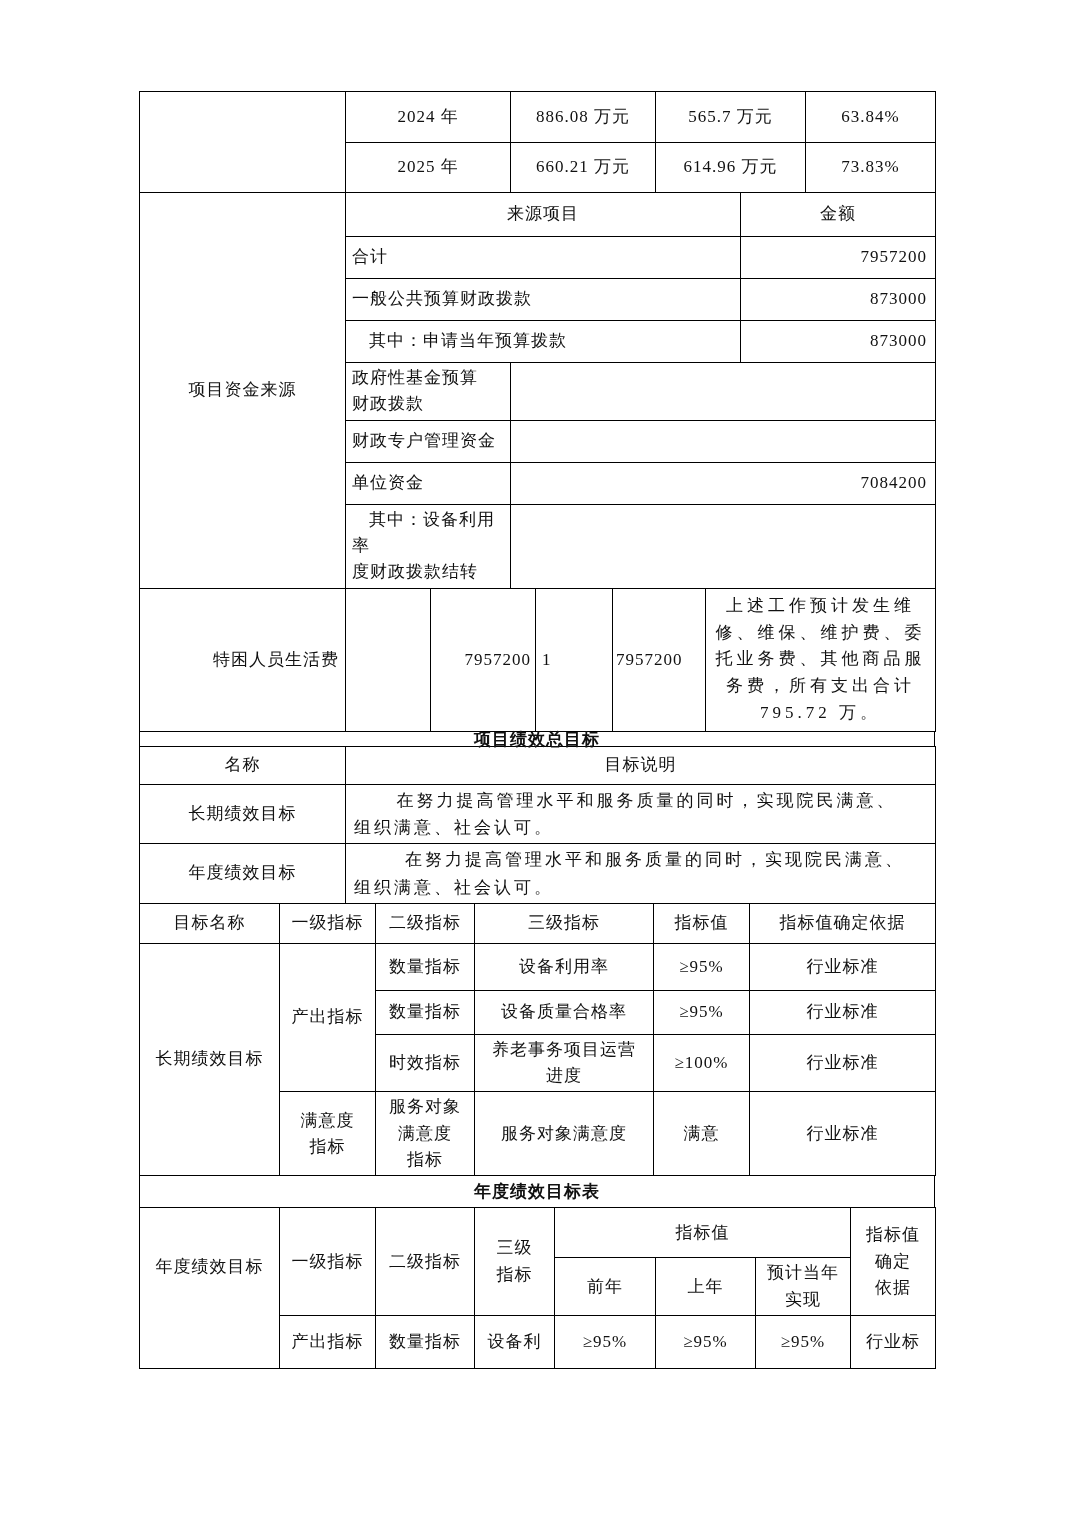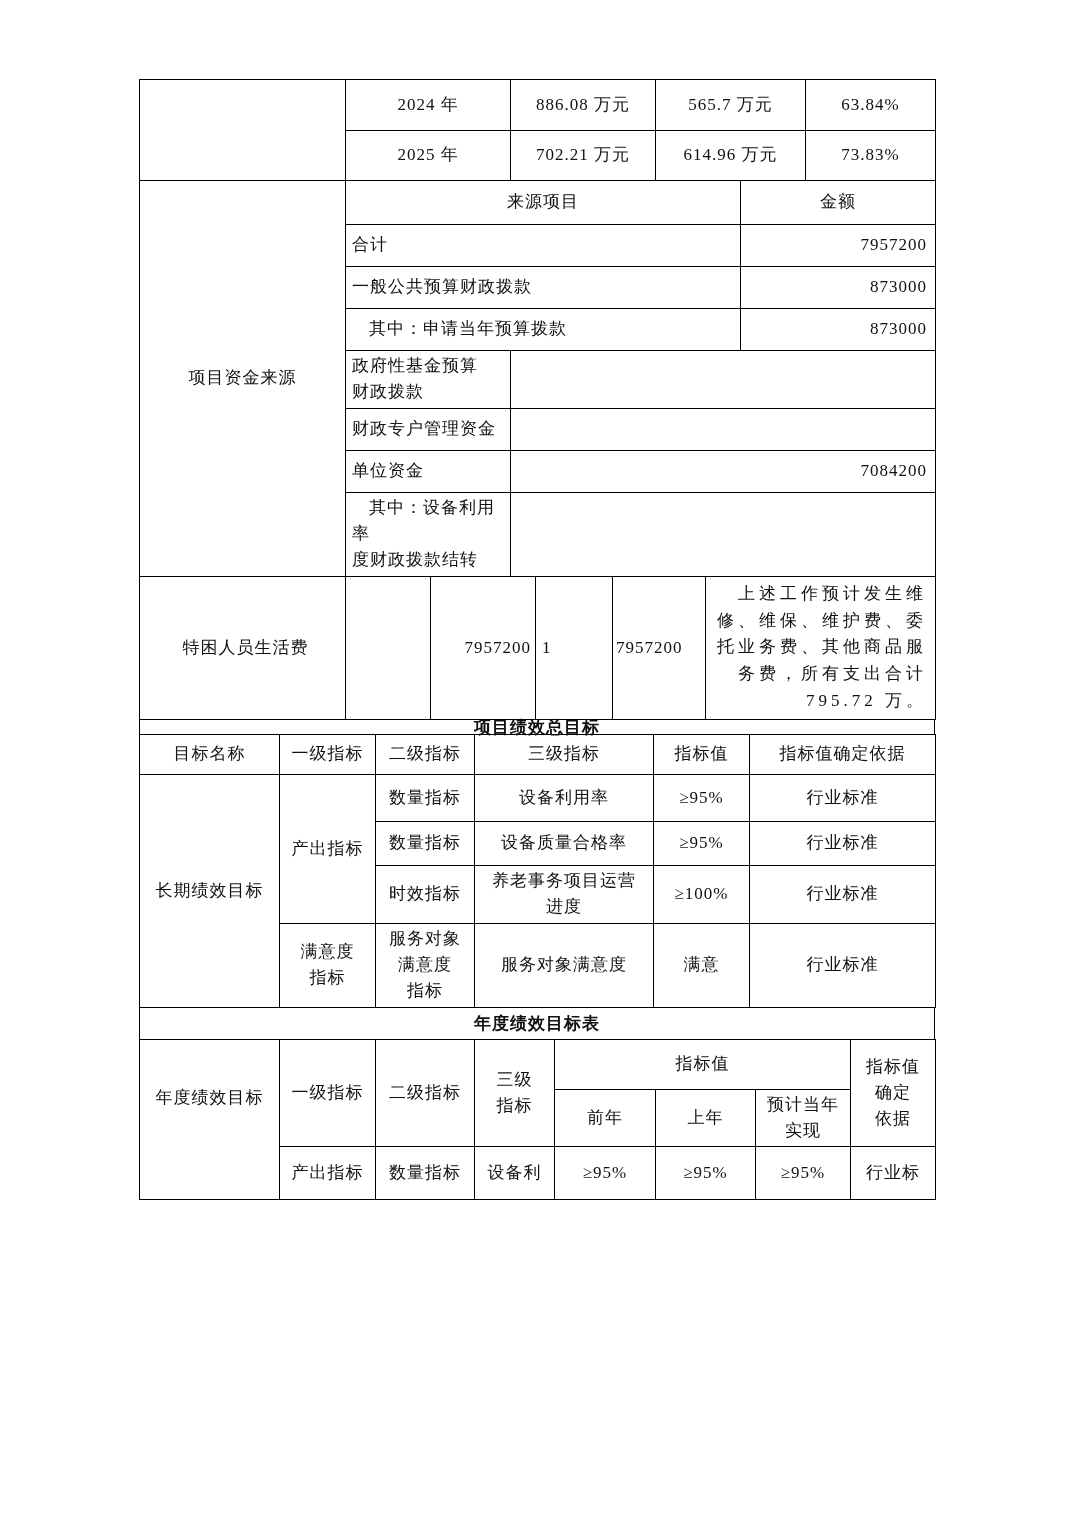--- a/index.html
+++ b/index.html
@@ -20,7 +20,7 @@
     width: 796px;
     margin-top: -1px;
   }
-  .doc > table:first-child { margin-top: 0; padding-left: 16px; }
+  .doc > table:first-child { margin-top: 12px; padding-left: 16px; }
   td {
     border: 1px solid #000000;
     font-size: 17px;

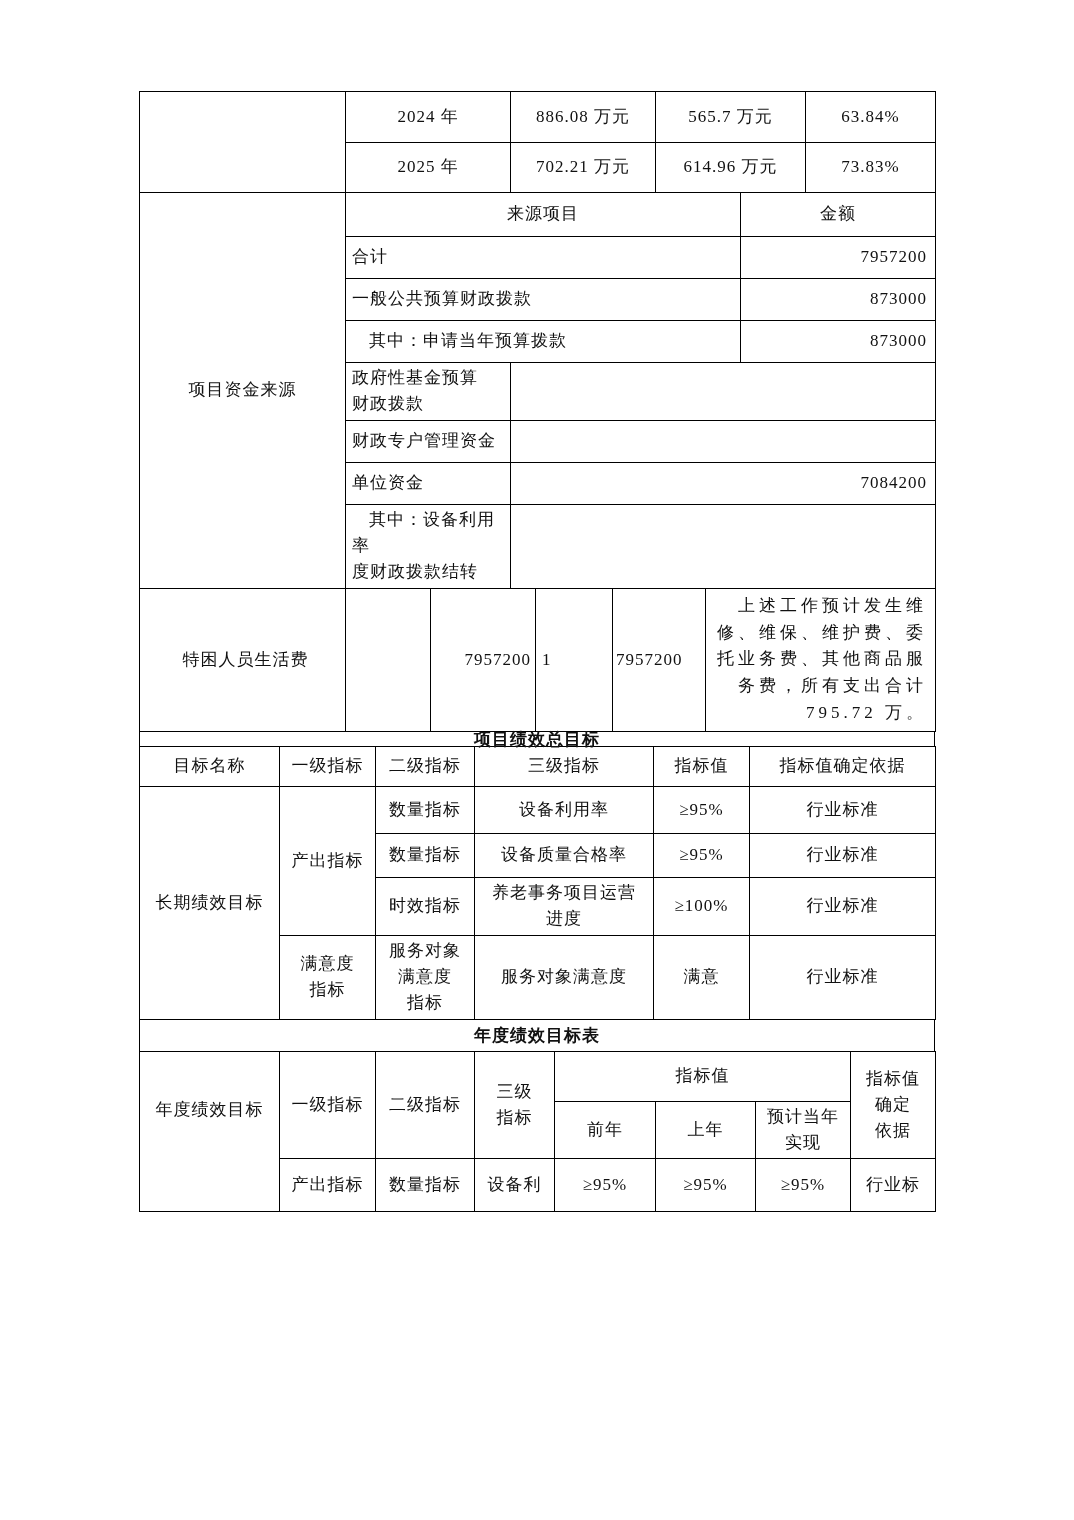--- a/index.html
+++ b/index.html
@@ -77,7 +77,7 @@
       </tr>
       <tr style="height:50px">
         <td>2025 年</td>
-        <td>702.21 万元</td>
+        <td>660.21 万元</td>
         <td>614.96 万元</td>
         <td>73.83%</td>
       </tr>

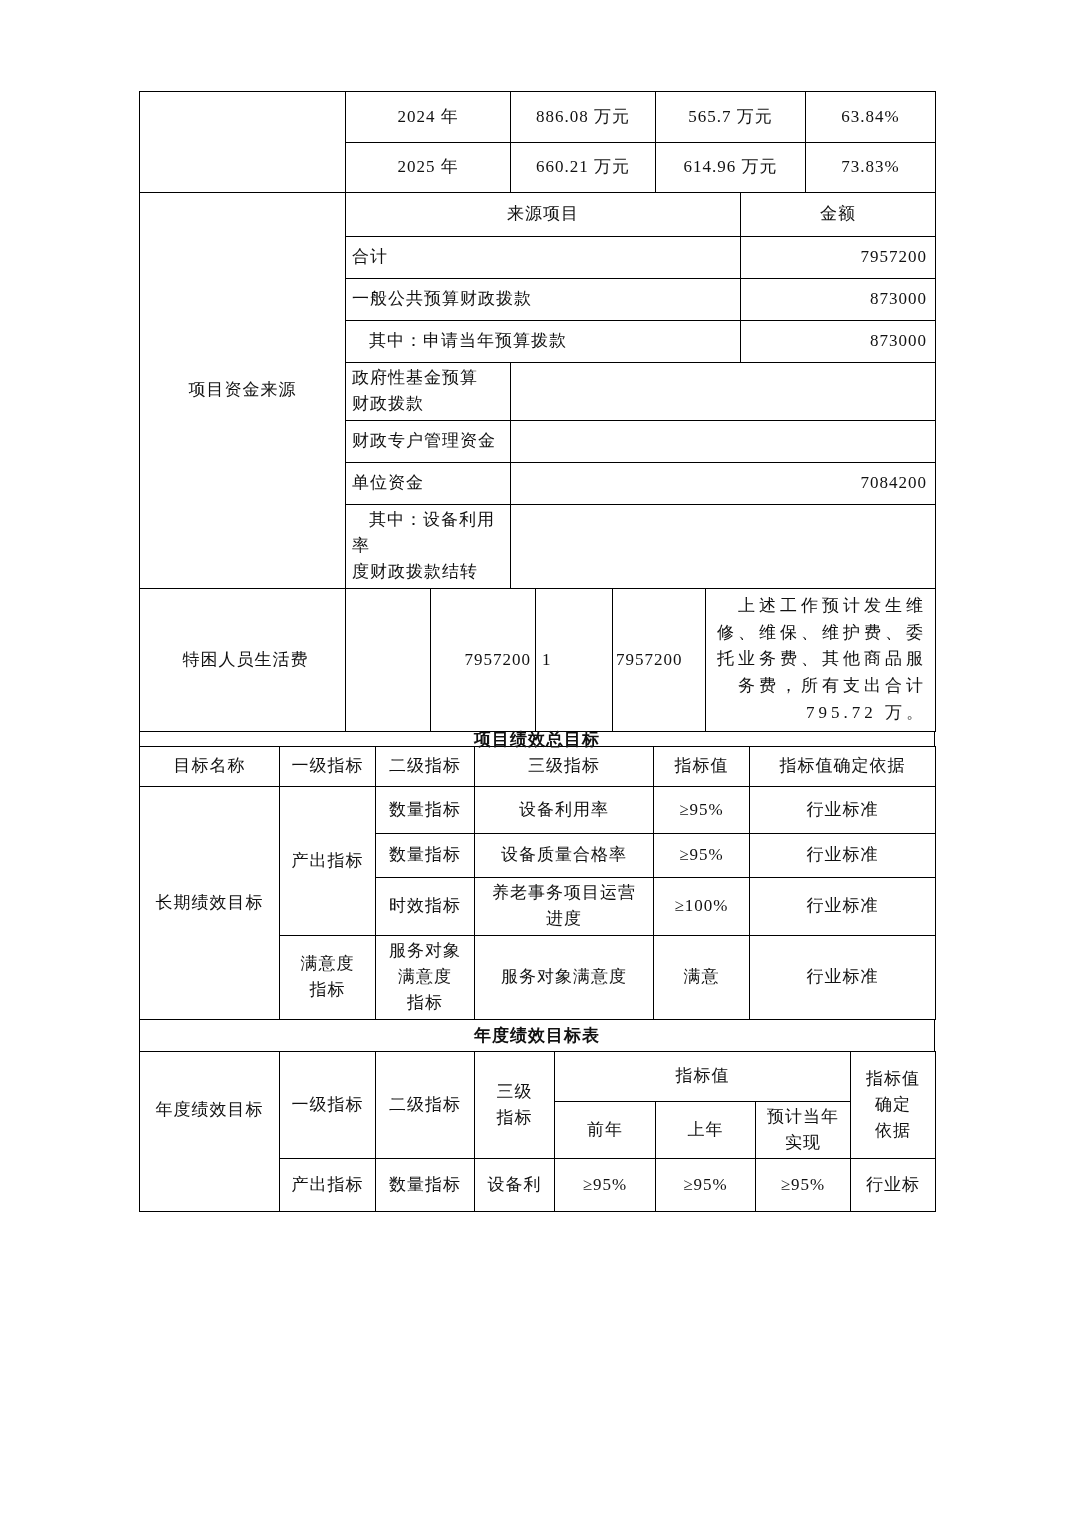--- a/index.html
+++ b/index.html
@@ -49,7 +49,7 @@
   .ind25  { text-indent: 2.5em; }
   .ind3   { text-indent: 3em; }
   .desc   { text-align: left; letter-spacing: 3px; line-height: 1.6; padding: 2px 8px; }
-  .spread { text-align: right; letter-spacing: 4px; line-height: 1.58; padding: 4px 8px; }
+  .spread { text-align: center; letter-spacing: 4px; line-height: 1.58; padding: 4px 8px; }
   .tasklbl { text-align: center; padding-left: 12px; }
   .nudge-up { padding-bottom: 45px; }
 </style>

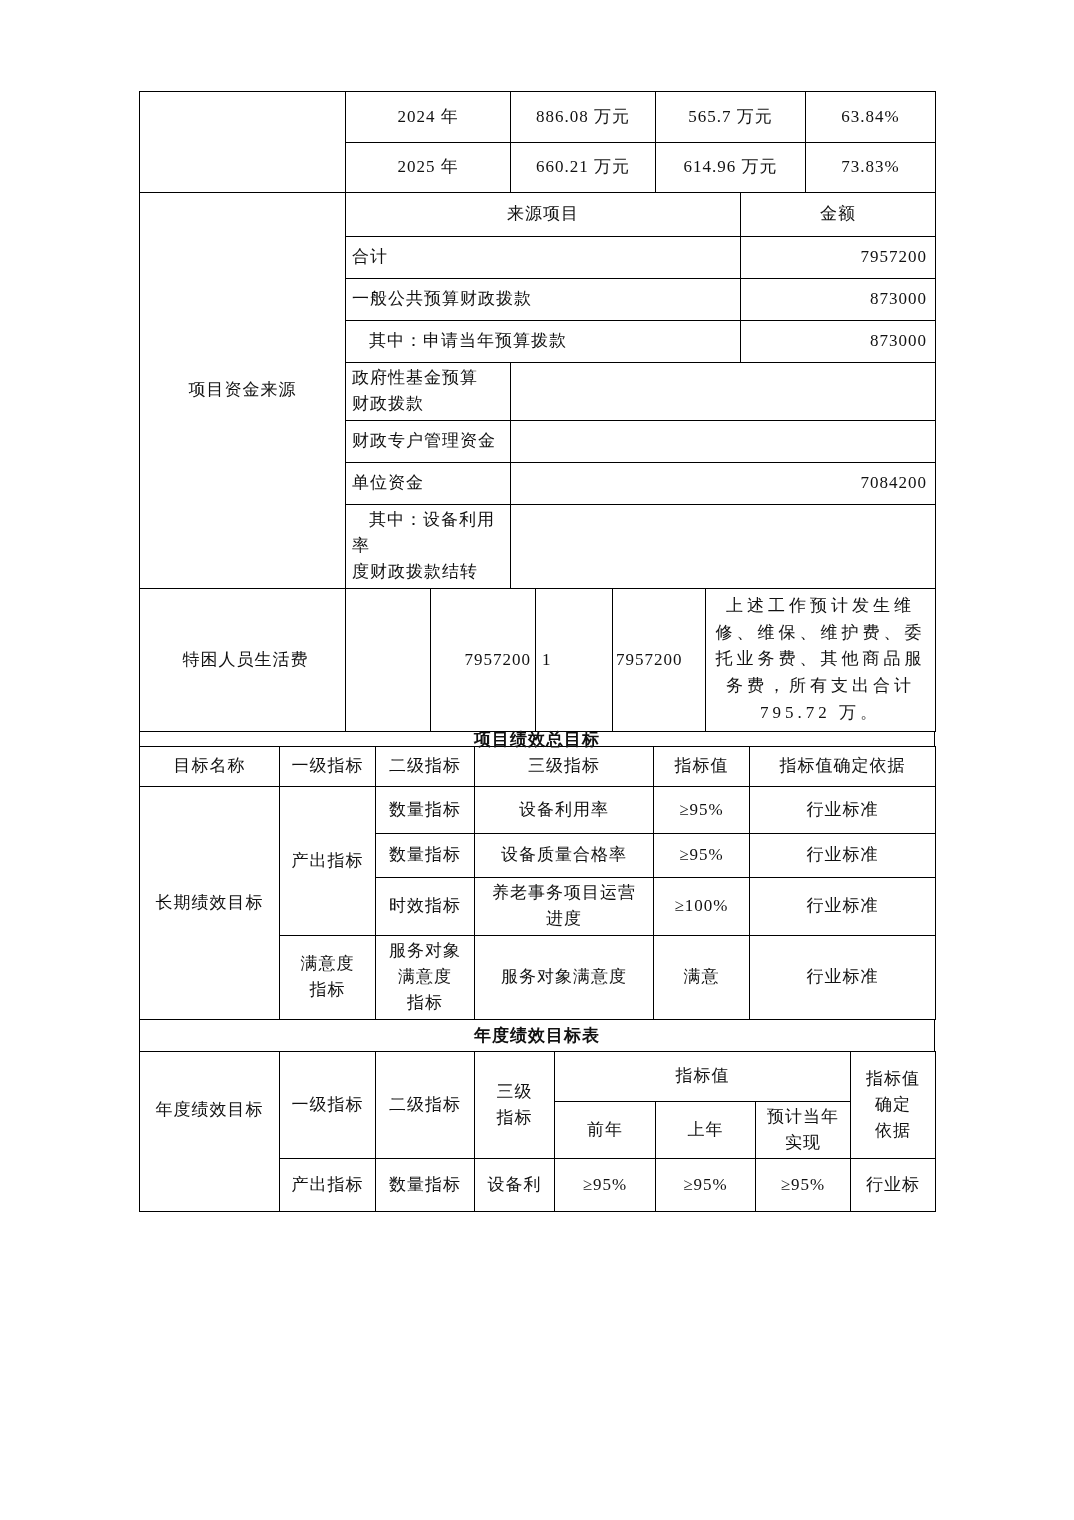--- a/index.html
+++ b/index.html
@@ -50,7 +50,7 @@
   .ind3   { text-indent: 3em; }
   .desc   { text-align: left; letter-spacing: 3px; line-height: 1.6; padding: 2px 8px; }
   .spread { text-align: center; letter-spacing: 4px; line-height: 1.58; padding: 4px 8px; }
-  .tasklbl { text-align: center; padding-left: 12px; }
+  .tasklbl { text-align: right; padding-left: 12px; }
   .nudge-up { padding-bottom: 45px; }
 </style>
 </head>

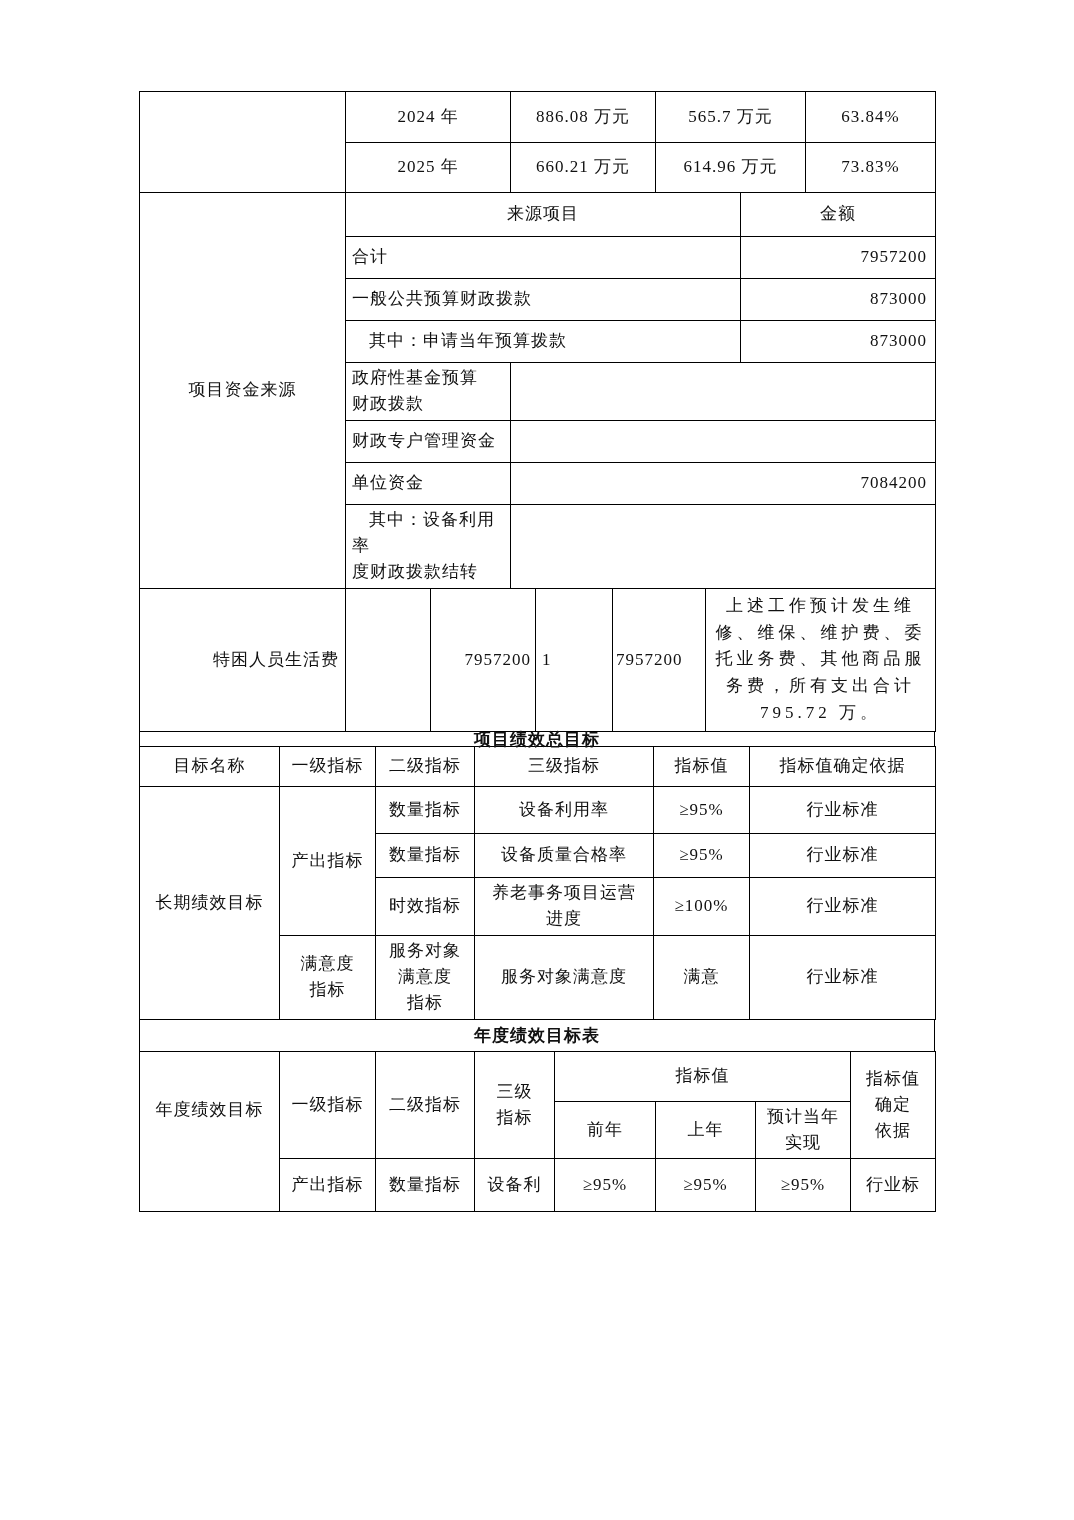--- a/index.html
+++ b/index.html
@@ -156,6 +156,28 @@
       </table>
 
     <div class="bar" style="height:16px">项目绩效总目标</div>
+    <table>
+      <colgroup>
+        <col style="width:206px">
+          <col style="width:590px">
+      </colgroup>
+      <tbody>
+          <tr style="height:38px">
+        <td>名称</td>
+        <td>目标说明</td>
+      </tr>
+      <tr style="height:58px">
+        <td>长期绩效目标</td>
+        <td class="desc ind25">在努力提高管理水平和服务质量的同时，实现院民满意、
+组织满意、社会认可。</td>
+      </tr>
+      <tr style="height:57px">
+        <td>年度绩效目标</td>
+        <td class="desc ind3">在努力提高管理水平和服务质量的同时，实现院民满意、
+组织满意、社会认可。</td>
+      </tr>
+    </tbody>
+      </table>
 
     <table>
       <colgroup>

